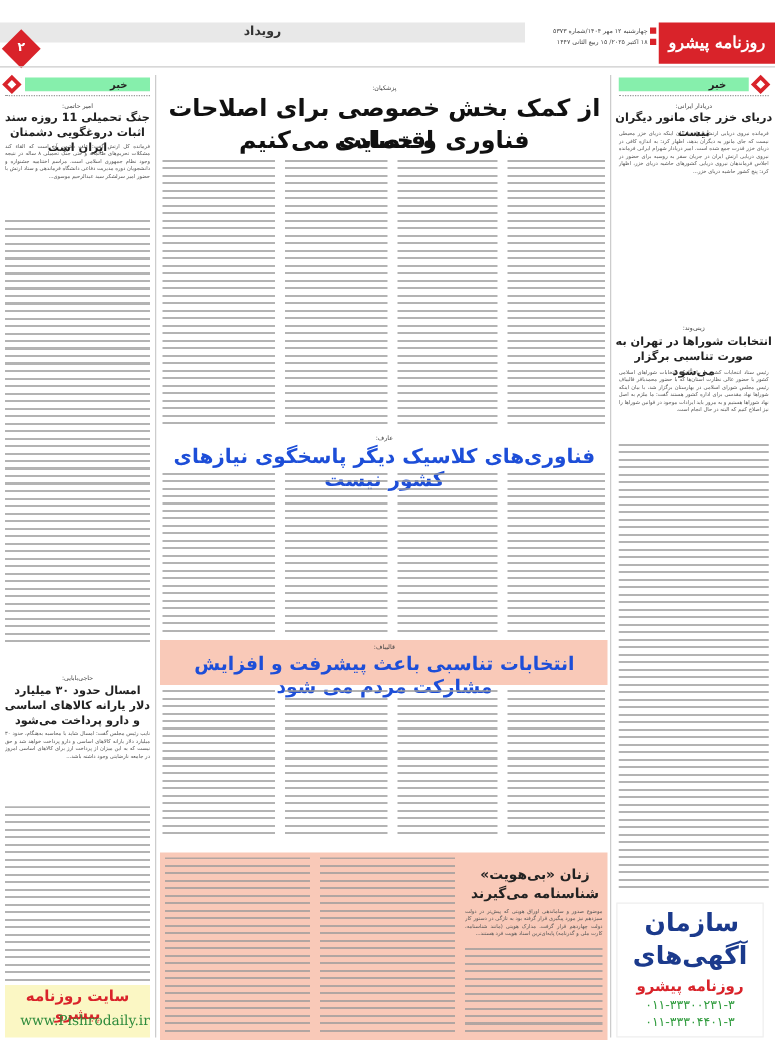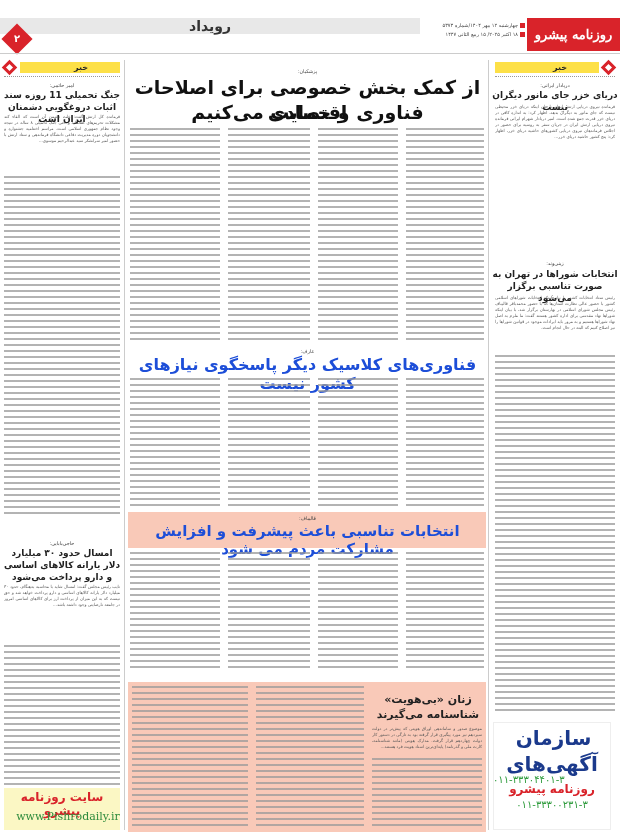--- a/index.html
+++ b/index.html
@@ -6,7 +6,7 @@
 body{width:620px;height:837px;background:#fff;font-family:"DejaVu Sans",sans-serif;position:relative;overflow:hidden;direction:rtl;color:#222}
 .abs{position:absolute}
 .topbar{left:0;top:18px;width:420px;height:16px;background:#e8e8e8}
-.topbar-title{left:0;top:18px;width:420px;height:16px;text-align:center;font-size:14px;font-weight:bold;line-height:16px;color:#333}
+.topbar-title{left:0;top:18px;width:420px;height:16px;text-align:center;font-size:10px;font-weight:bold;line-height:16px;color:#333}
 .pgnum{left:6px;top:28px;width:22px;height:22px;background:#d9232a;transform:rotate(45deg);}
 .pgnum-t{left:6px;top:28px;width:22px;height:22px;color:#fff;font-size:10px;font-weight:bold;text-align:center;line-height:22px}
 .hrule{left:0;top:53px;width:620px;height:1px;background:#ccc}

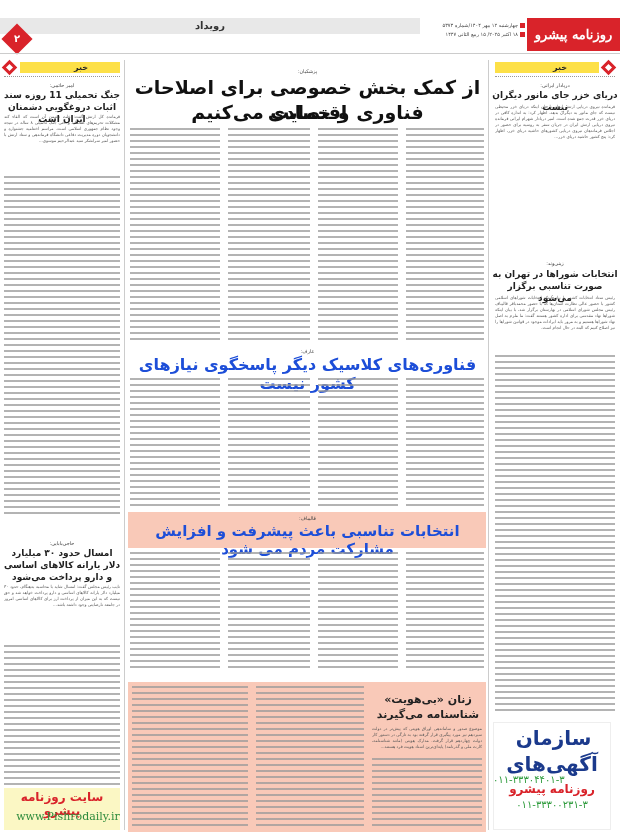--- a/index.html
+++ b/index.html
@@ -13,7 +13,7 @@
 .logo{left:527px;top:18px;width:93px;height:33px;background:#d9232a;color:#fff;font-family:"DejaVu Serif",serif;font-size:13px;text-align:center;line-height:33px;font-weight:bold}
 .dateline{left:430px;top:21px;width:95px;font-size:5px;line-height:9px;color:#444;text-align:right}
 .dateline span.sq{display:inline-block;width:5px;height:5px;background:#d9232a;margin-left:2px;vertical-align:middle}
-.sec{height:11px;background:#fde047;font-size:8px;font-weight:bold;line-height:11px;padding-right:32px;color:#222}
+.sec{height:11px;background:#86efac;font-size:8px;font-weight:bold;line-height:11px;padding-right:18px;color:#222}
 .sec-ic{width:11px;height:11px;border:3px solid #d9232a;transform:rotate(45deg);background:#fff}
 .col{font-size:4.2px;line-height:6.1px;color:#555;text-align:justify;overflow:hidden}
 .lines{background:repeating-linear-gradient(to bottom,#9a9a9a 0 1.6px,transparent 1.6px 6px);opacity:.75}

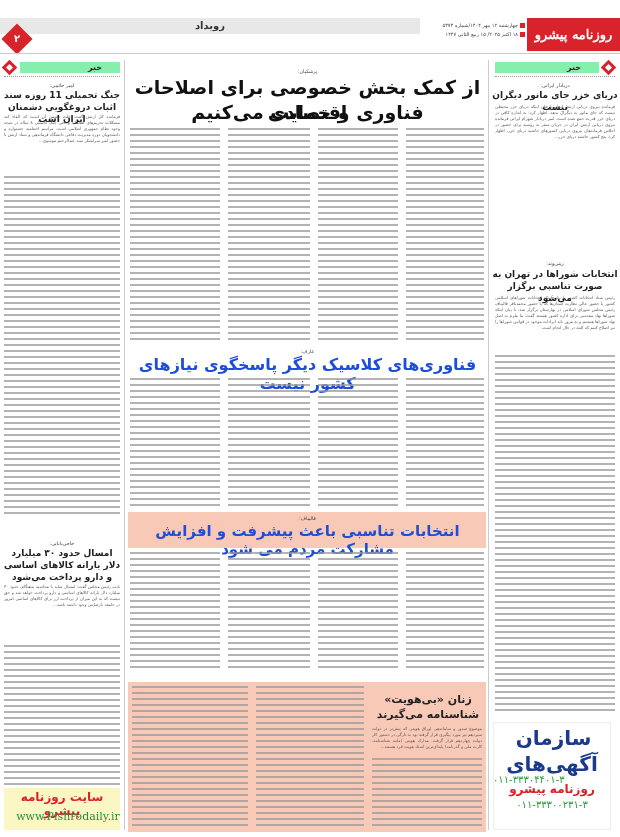--- a/index.html
+++ b/index.html
@@ -57,7 +57,7 @@
 <div class="abs" style="left:493px;top:752px;width:118px;text-align:center;font-size:20px;font-weight:bold;color:#1b3a8c">آگهی‌های</div>
 <div class="abs" style="left:493px;top:782px;width:118px;text-align:center;font-size:12px;font-weight:bold;color:#d9232a">روزنامه پیشرو</div>
 <div class="abs" style="left:493px;top:799px;width:118px;text-align:center;font-size:10px;color:#2e9b3c;direction:ltr">۰۱۱-۳۳۳۰۰۲۳۱-۳</div>
-<div class="abs" style="left:493px;top:774px;width:118px;font-size:10px;color:#2e9b3c;direction:ltr">۰۱۱-۳۳۳۰۴۴۰۱-۳</div>
+<div class="abs" style="left:493px;top:813px;width:118px;text-align:center;font-size:10px;color:#2e9b3c;direction:ltr">۰۱۱-۳۳۳۰۴۴۰۱-۳</div>
 
 <div class="abs sec" style="left:20px;top:62px;width:100px;">خبر</div>
 <div class="abs sec-ic" style="left:4px;top:62px;"></div>

